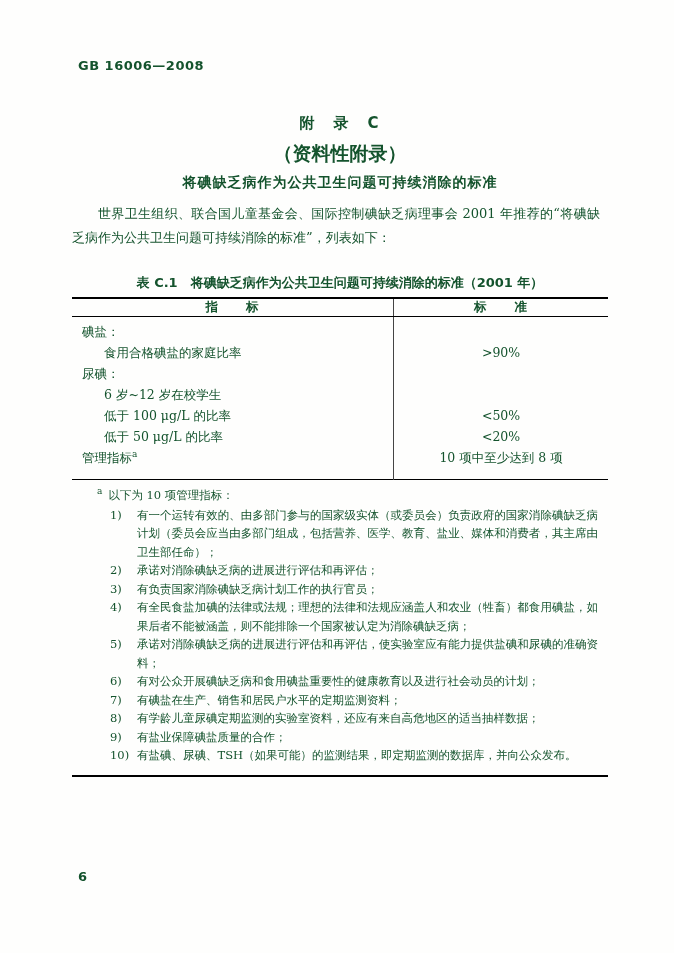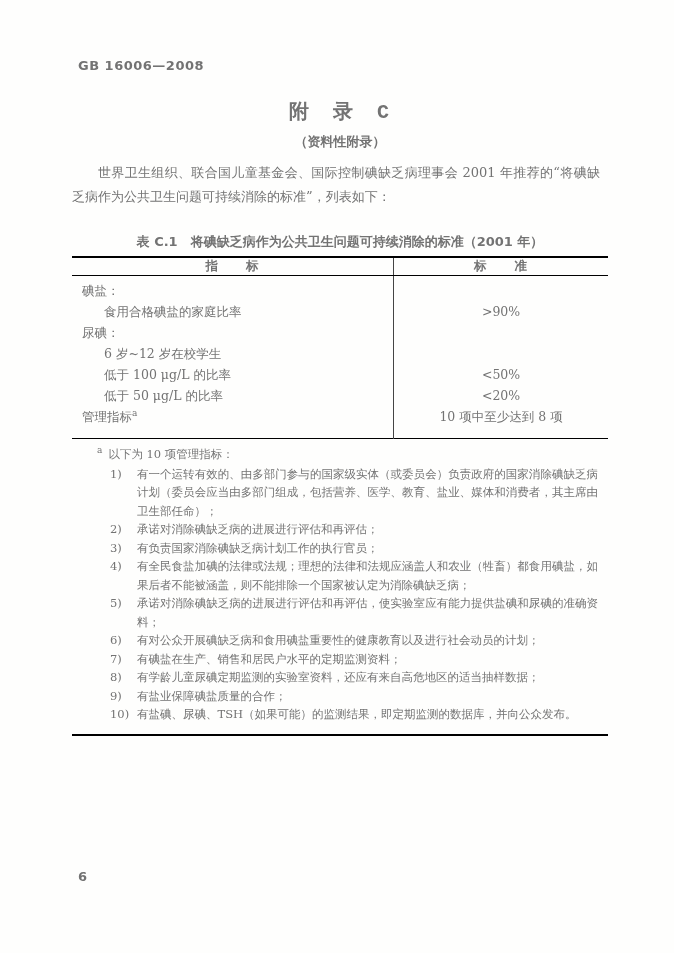--- a/index.html
+++ b/index.html
@@ -8,7 +8,7 @@
     width:674px;height:953px;
     margin:0 auto;
     background:#fefefd;
-    color:#737373;
+    color:#14532d;
     font-family:"DejaVu Serif","Liberation Serif",serif;
     overflow:hidden;
     box-sizing:border-box;

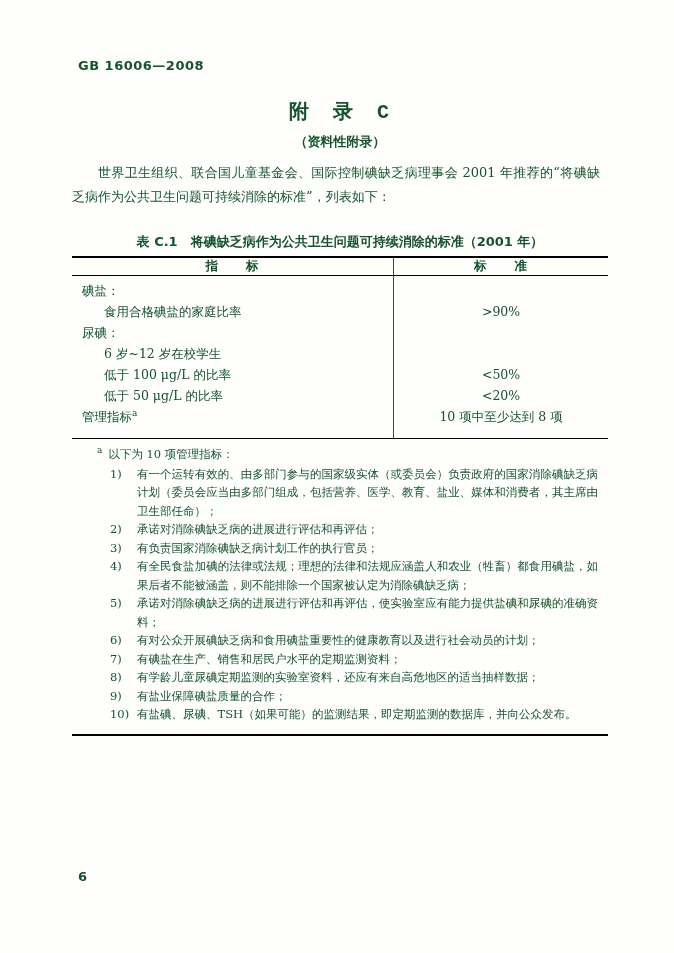--- a/index.html
+++ b/index.html
@@ -31,7 +31,7 @@
     font-weight:bold;
     margin:0;
   }
-  .appendix-title{font-size:20px;margin-top:24px;letter-spacing:2px;font-family:Liberation Mono, monospace;}
+  .appendix-title{font-size:15px;margin-top:40px;letter-spacing:2px;}
   .appendix-subtitle{font-size:13px;margin-top:8px;}
   .appendix-heading{font-size:14px;margin-top:7px;letter-spacing:1px;}
   .intro{

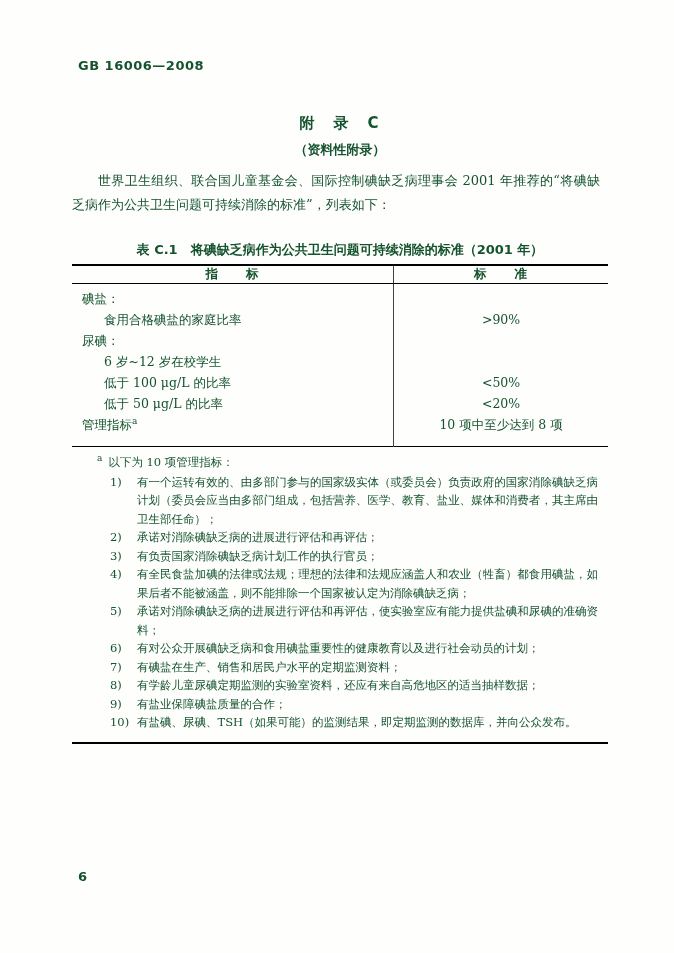--- a/index.html
+++ b/index.html
@@ -32,7 +32,7 @@
     margin:0;
   }
   .appendix-title{font-size:15px;margin-top:40px;letter-spacing:2px;}
-  .appendix-subtitle{font-size:13px;margin-top:8px;}
+  .appendix-subtitle{font-size:19px;margin-top:8px;}
   .appendix-heading{font-size:14px;margin-top:7px;letter-spacing:1px;}
   .intro{
     font-size:13px;

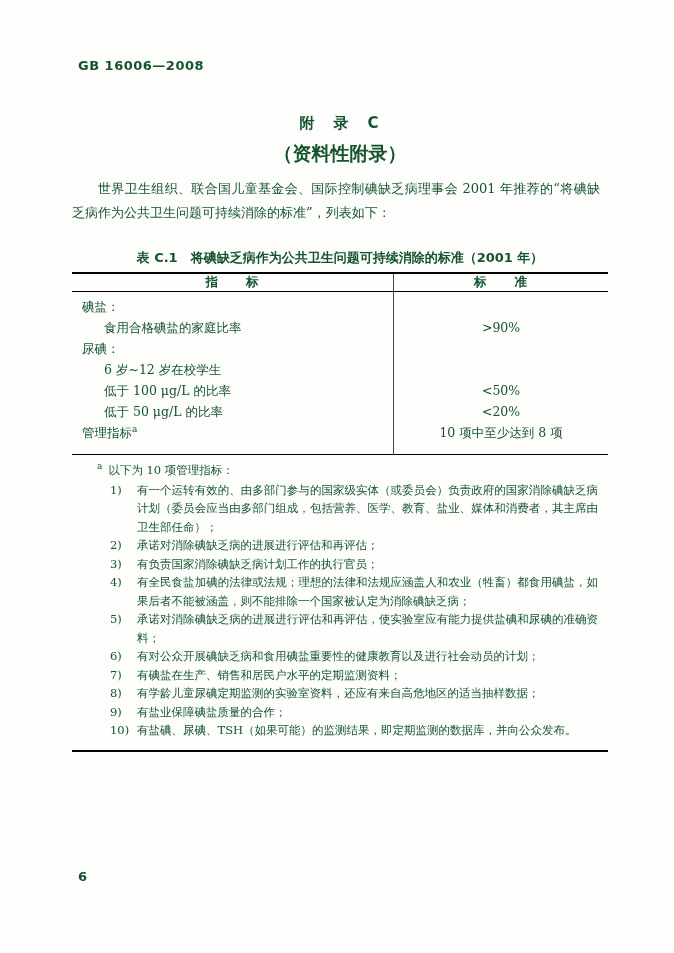--- a/index.html
+++ b/index.html
@@ -120,6 +120,7 @@
 
     <div class="ttl appendix-title">附　录　C</div>
     <div class="ttl appendix-subtitle">（资料性附录）</div>
+    <div class="ttl appendix-heading">将碘缺乏病作为公共卫生问题可持续消除的标准</div>
 
     <p class="intro">世界卫生组织、联合国儿童基金会、国际控制碘缺乏病理事会 2001 年推荐的“将碘缺乏病作为公共卫生问题可持续消除的标准”，列表如下：</p>
 

